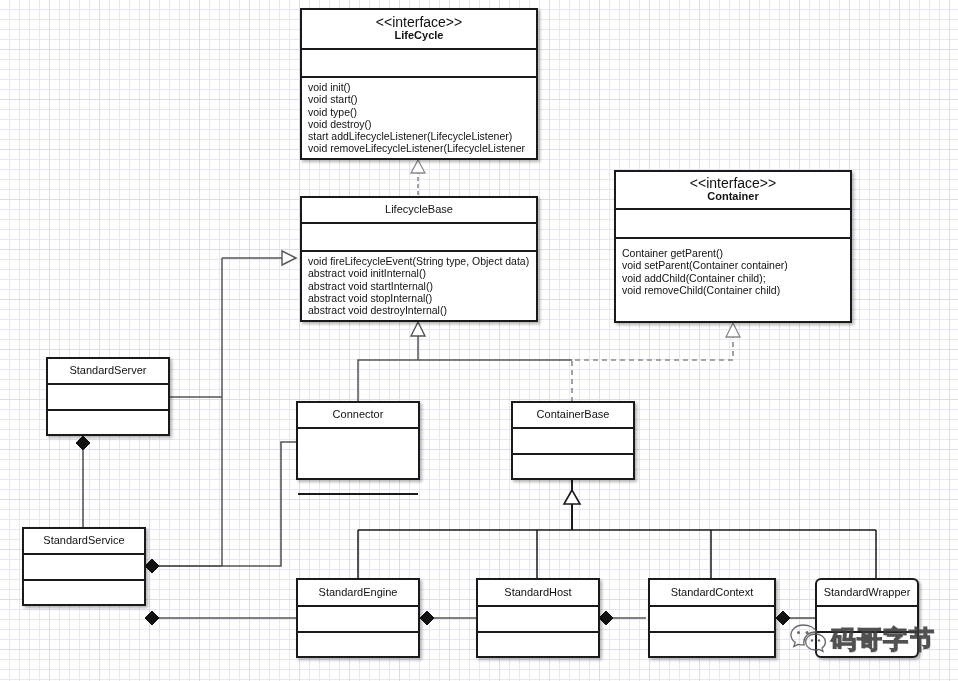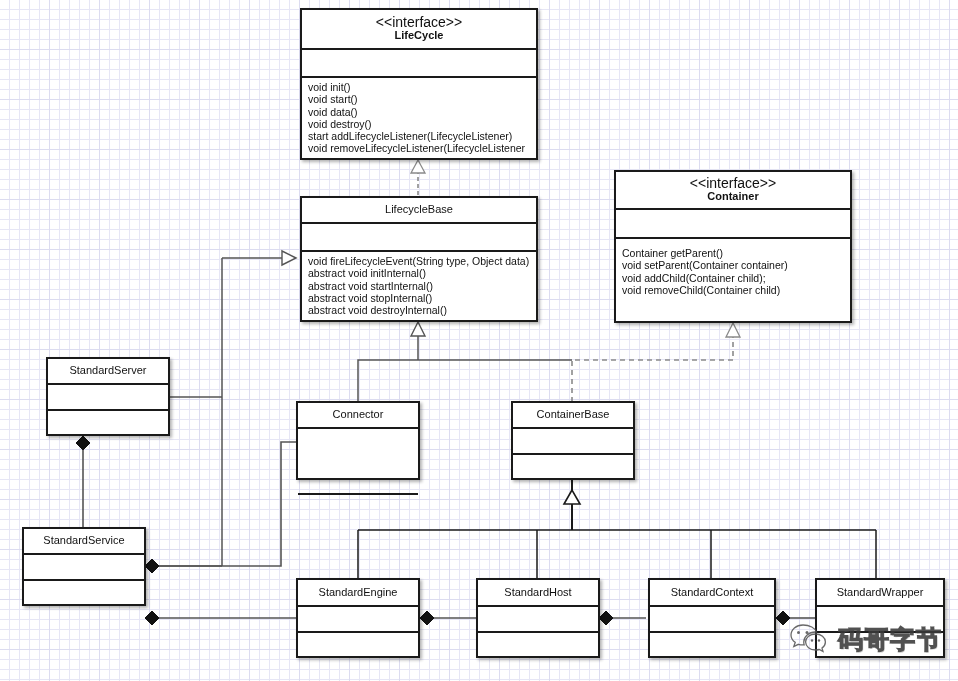--- a/index.html
+++ b/index.html
@@ -195,7 +195,7 @@
     <div class="uml-ops">
       <div class="op">void init()</div>
       <div class="op">void start()</div>
-      <div class="op">void data()</div>
+      <div class="op">void type()</div>
       <div class="op">void destroy()</div>
       <div class="op">start addLifecycleListener(LifecycleListener)</div>
       <div class="op">void removeLifecycleListener(LifecycleListener</div>

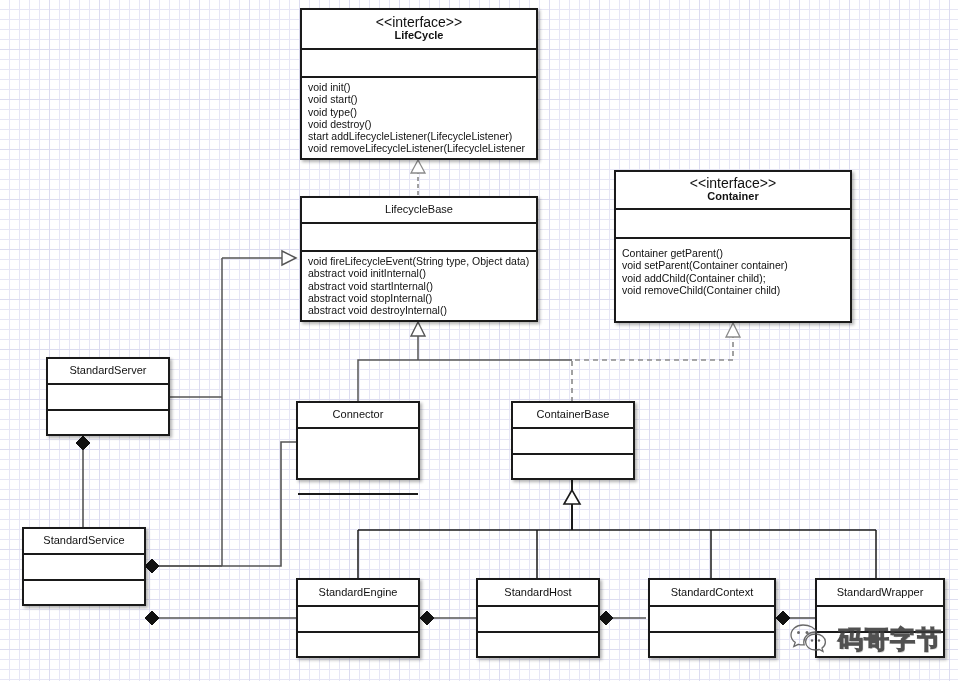--- a/index.html
+++ b/index.html
@@ -286,7 +286,7 @@
     <div class="uml-ops"></div>
   </div>
 
-  <div class="uml-box" style="left:815px; top:578px; width:130px; height:80px;">
+  <div class="uml-box" style="left:815px; top:578px; width:104px; height:80px;border-radius:6px;">
     <div class="uml-title plain" style="height:27px;">
       <span class="cname">StandardWrapper</span>
     </div>

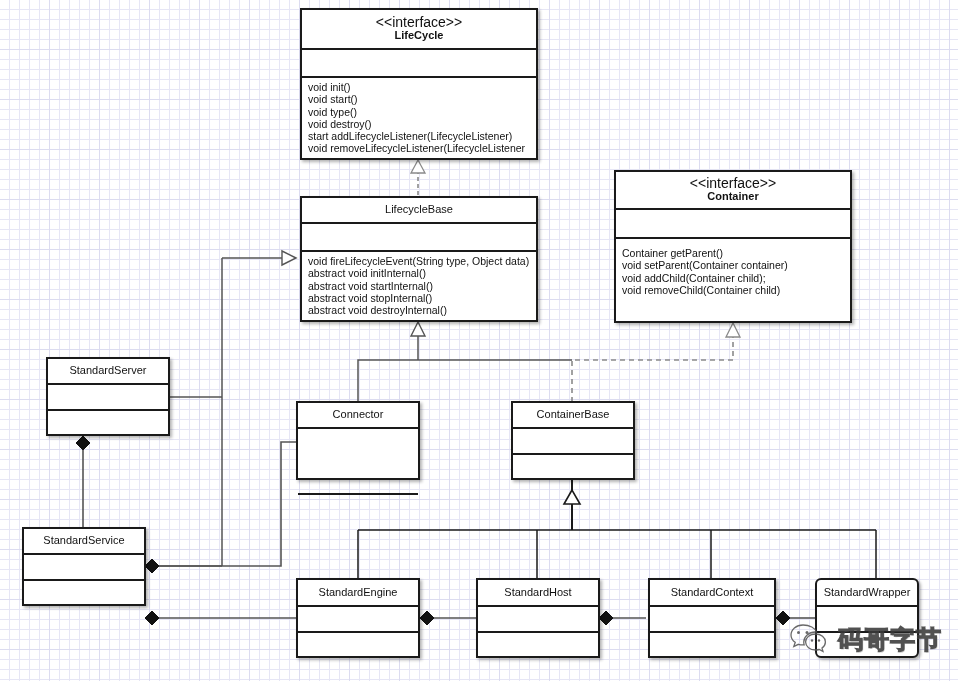--- a/index.html
+++ b/index.html
@@ -90,7 +90,7 @@
     position: absolute;
     display: flex;
     align-items: center;
-    gap: 9px;
+    gap: 2px;
     opacity: 0.88;
     pointer-events: none;
   }

